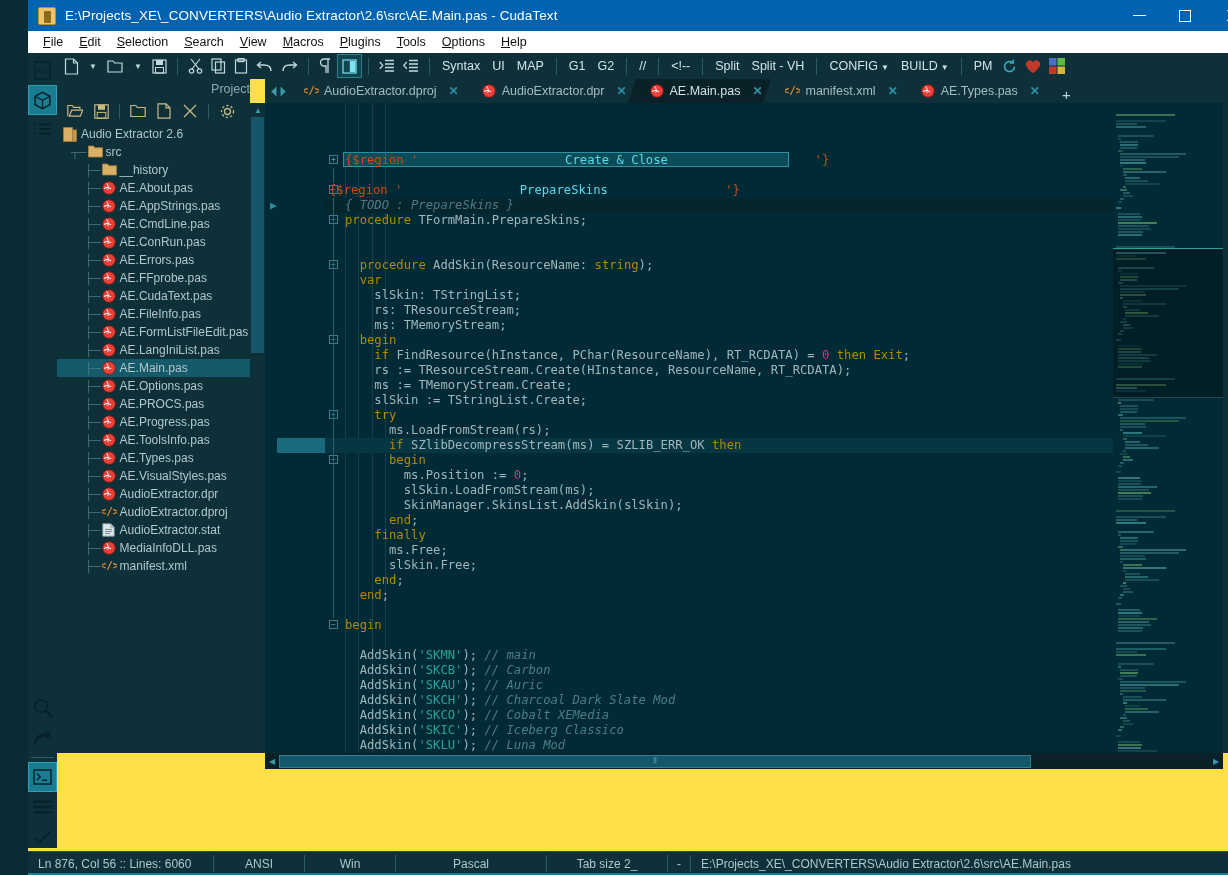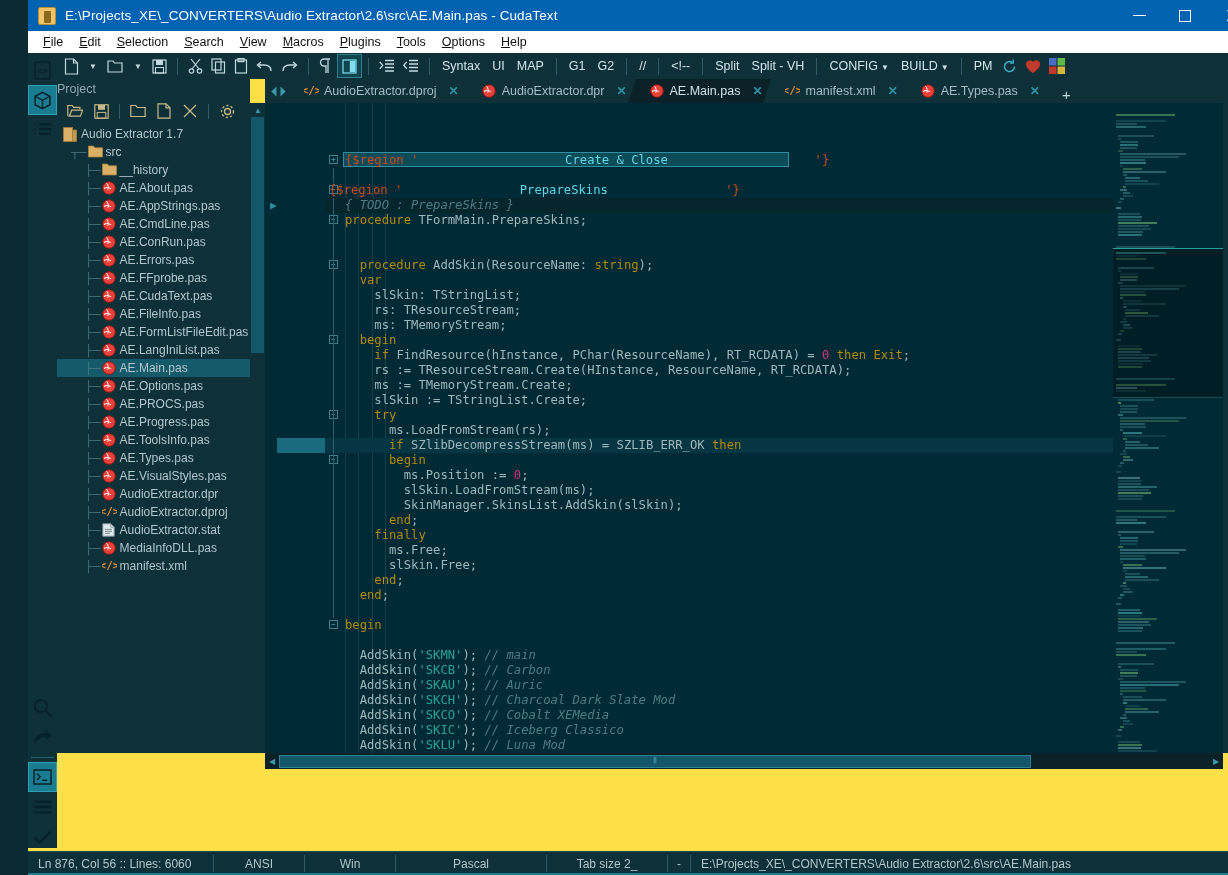--- a/index.html
+++ b/index.html
@@ -93,7 +93,7 @@
     background:#0d3039;
   }
   .project-title {
-    height:20px; line-height:20px; text-align:left; color:#8fa9b0; font-size:12.5px;
+    height:20px; line-height:20px; text-align:right; color:#8fa9b0; font-size:12.5px;
   }
   .project-toolbar {
     height:24px; display:flex; align-items:center; padding-left:6px; gap:2px;

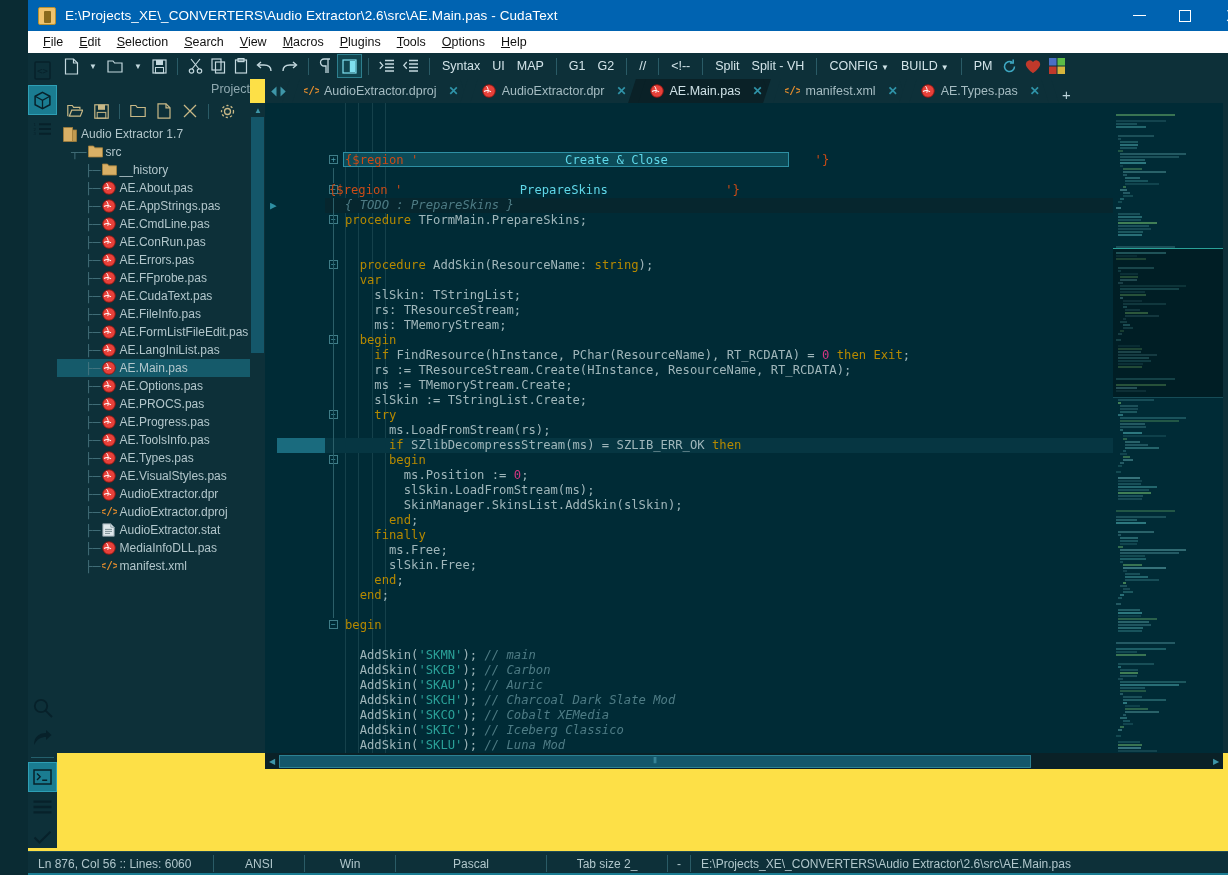--- a/index.html
+++ b/index.html
@@ -493,7 +493,7 @@
               <rect x="9.6" y="3" width="3.8" height="11.4" fill="#c09a50" stroke="#a6813c" stroke-width="0.8"></rect>
             </svg>
           </span>
-          <span>Audio Extractor 1.7</span>
+          <span>Audio Extractor 2.6</span>
         </div>
         <div class="tree-row">
           <span class="tline" style="margin-left:8px">┬─</span>

